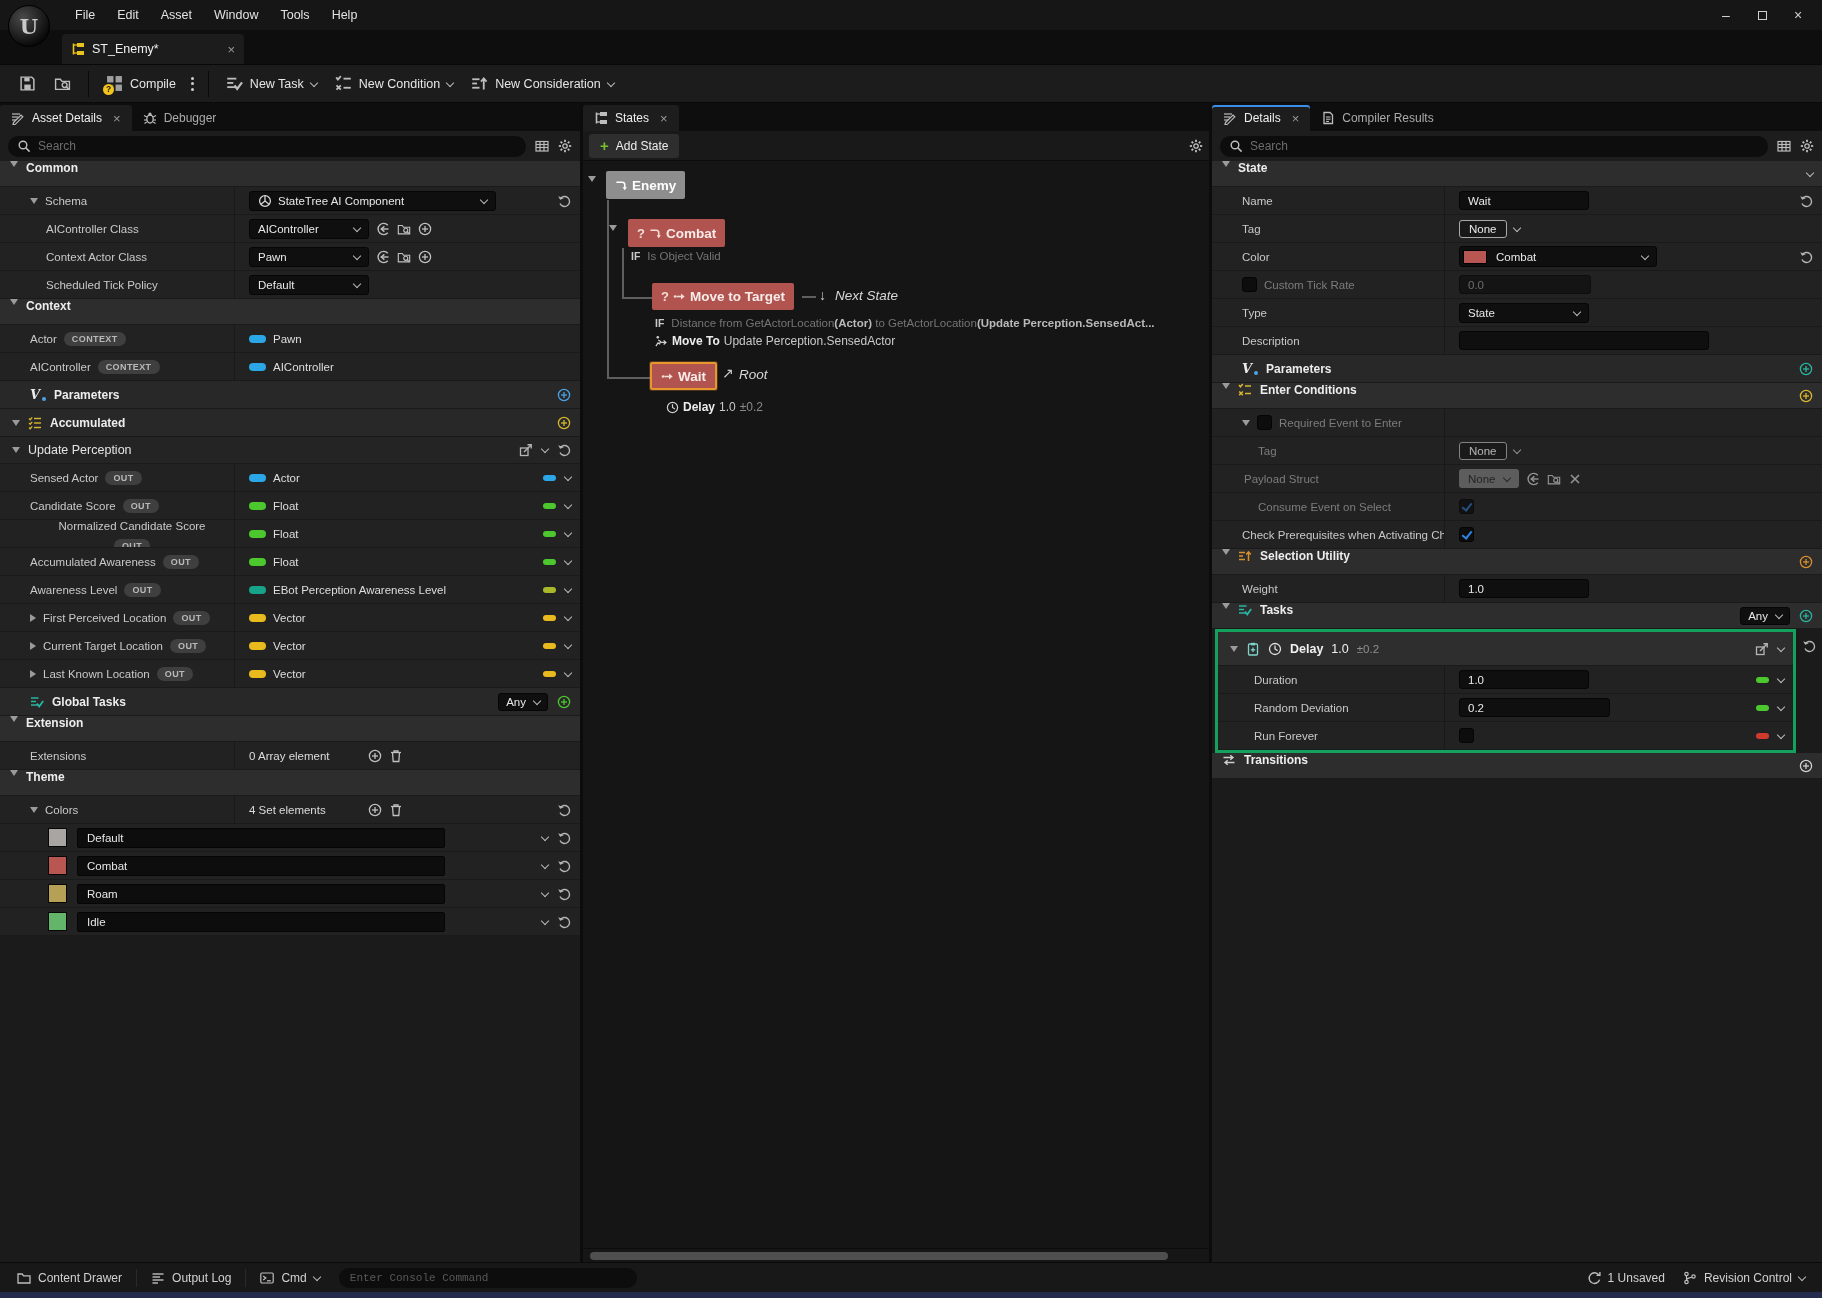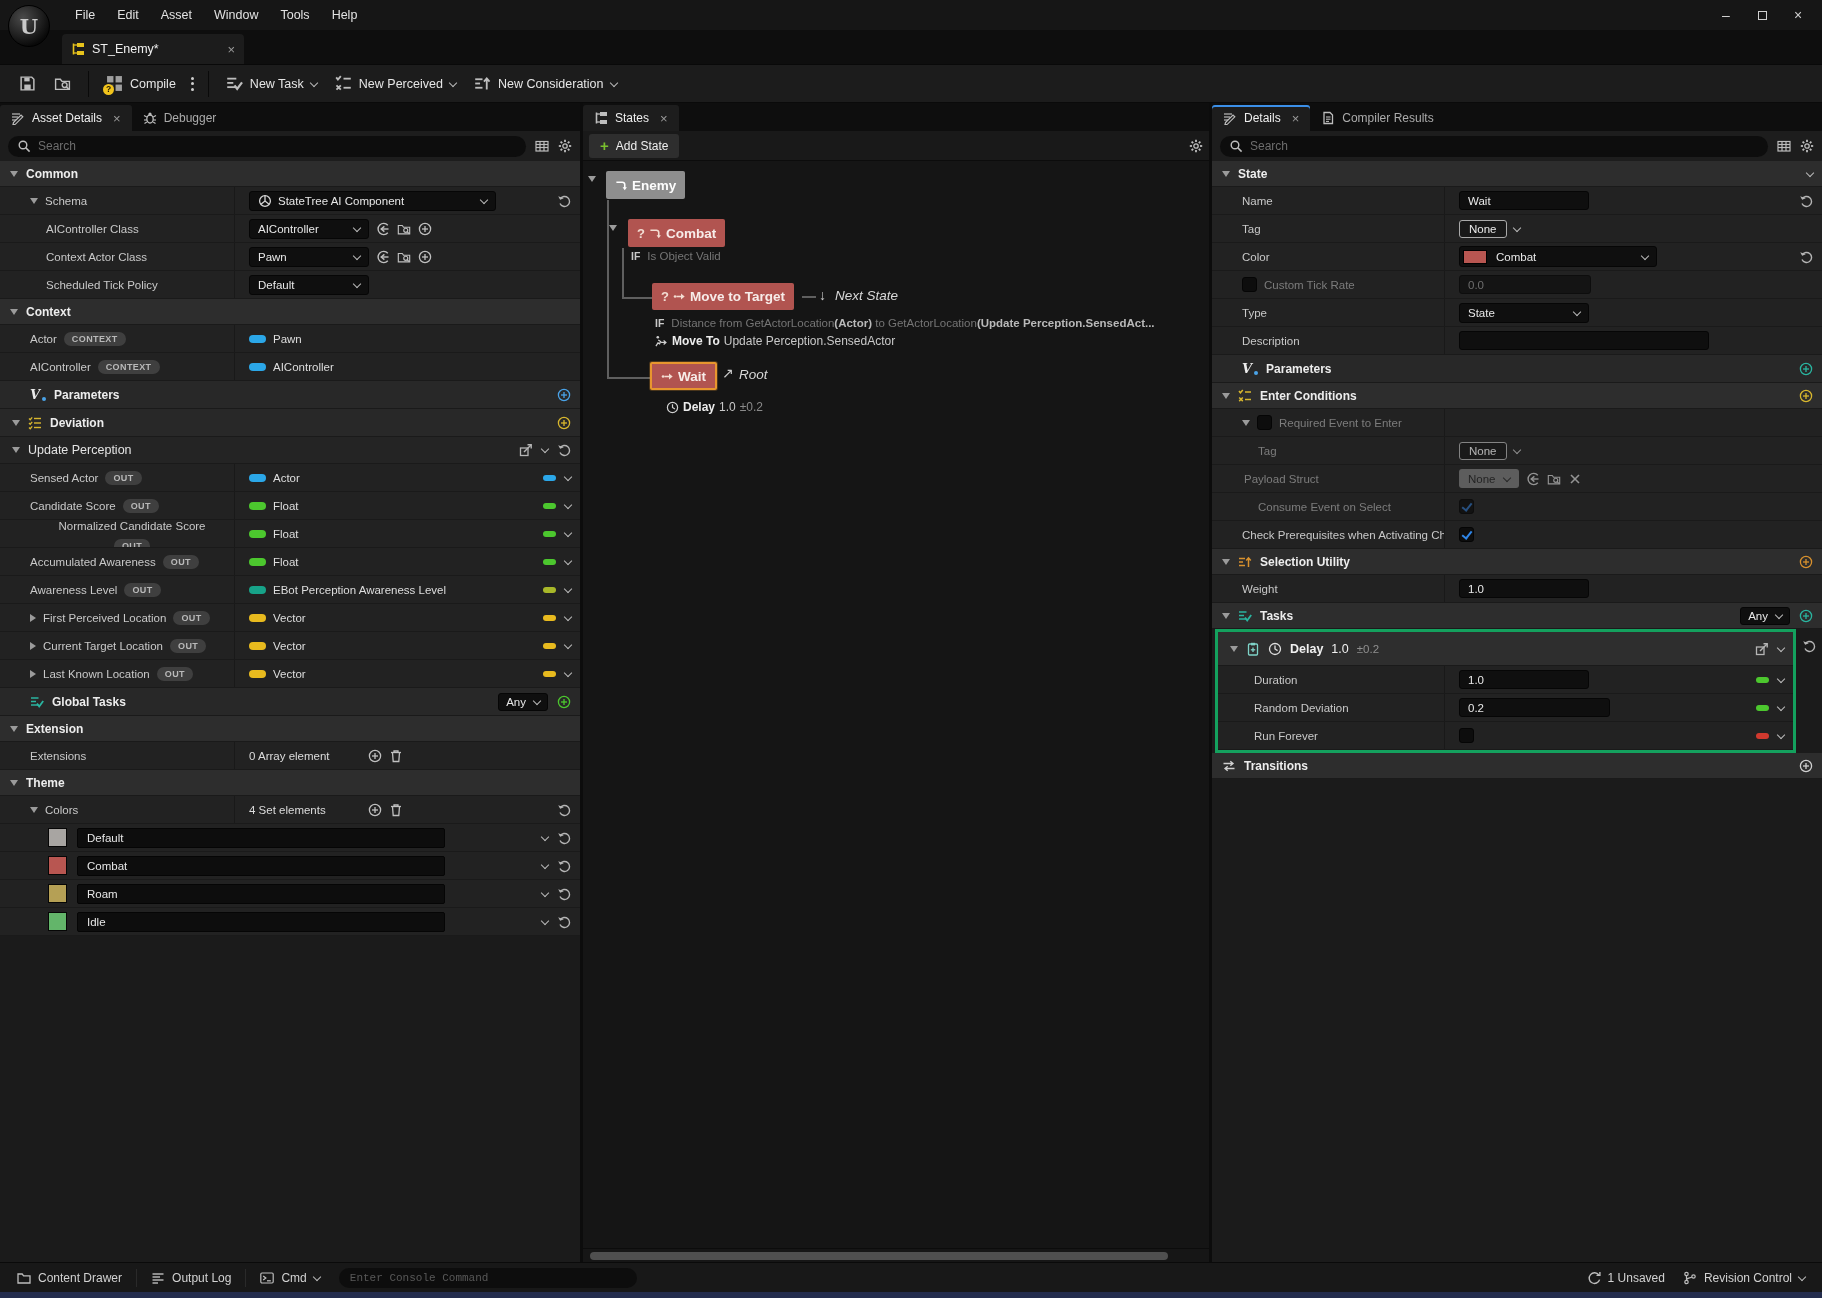--- a/index.html
+++ b/index.html
@@ -266,7 +266,7 @@
             </g>
           </svg>
         </span>
-      <span>New Perceived</span>
+      <span>New Condition</span>
       <span class="cvd"></span>
     </div>
     <div class="tb-btn">

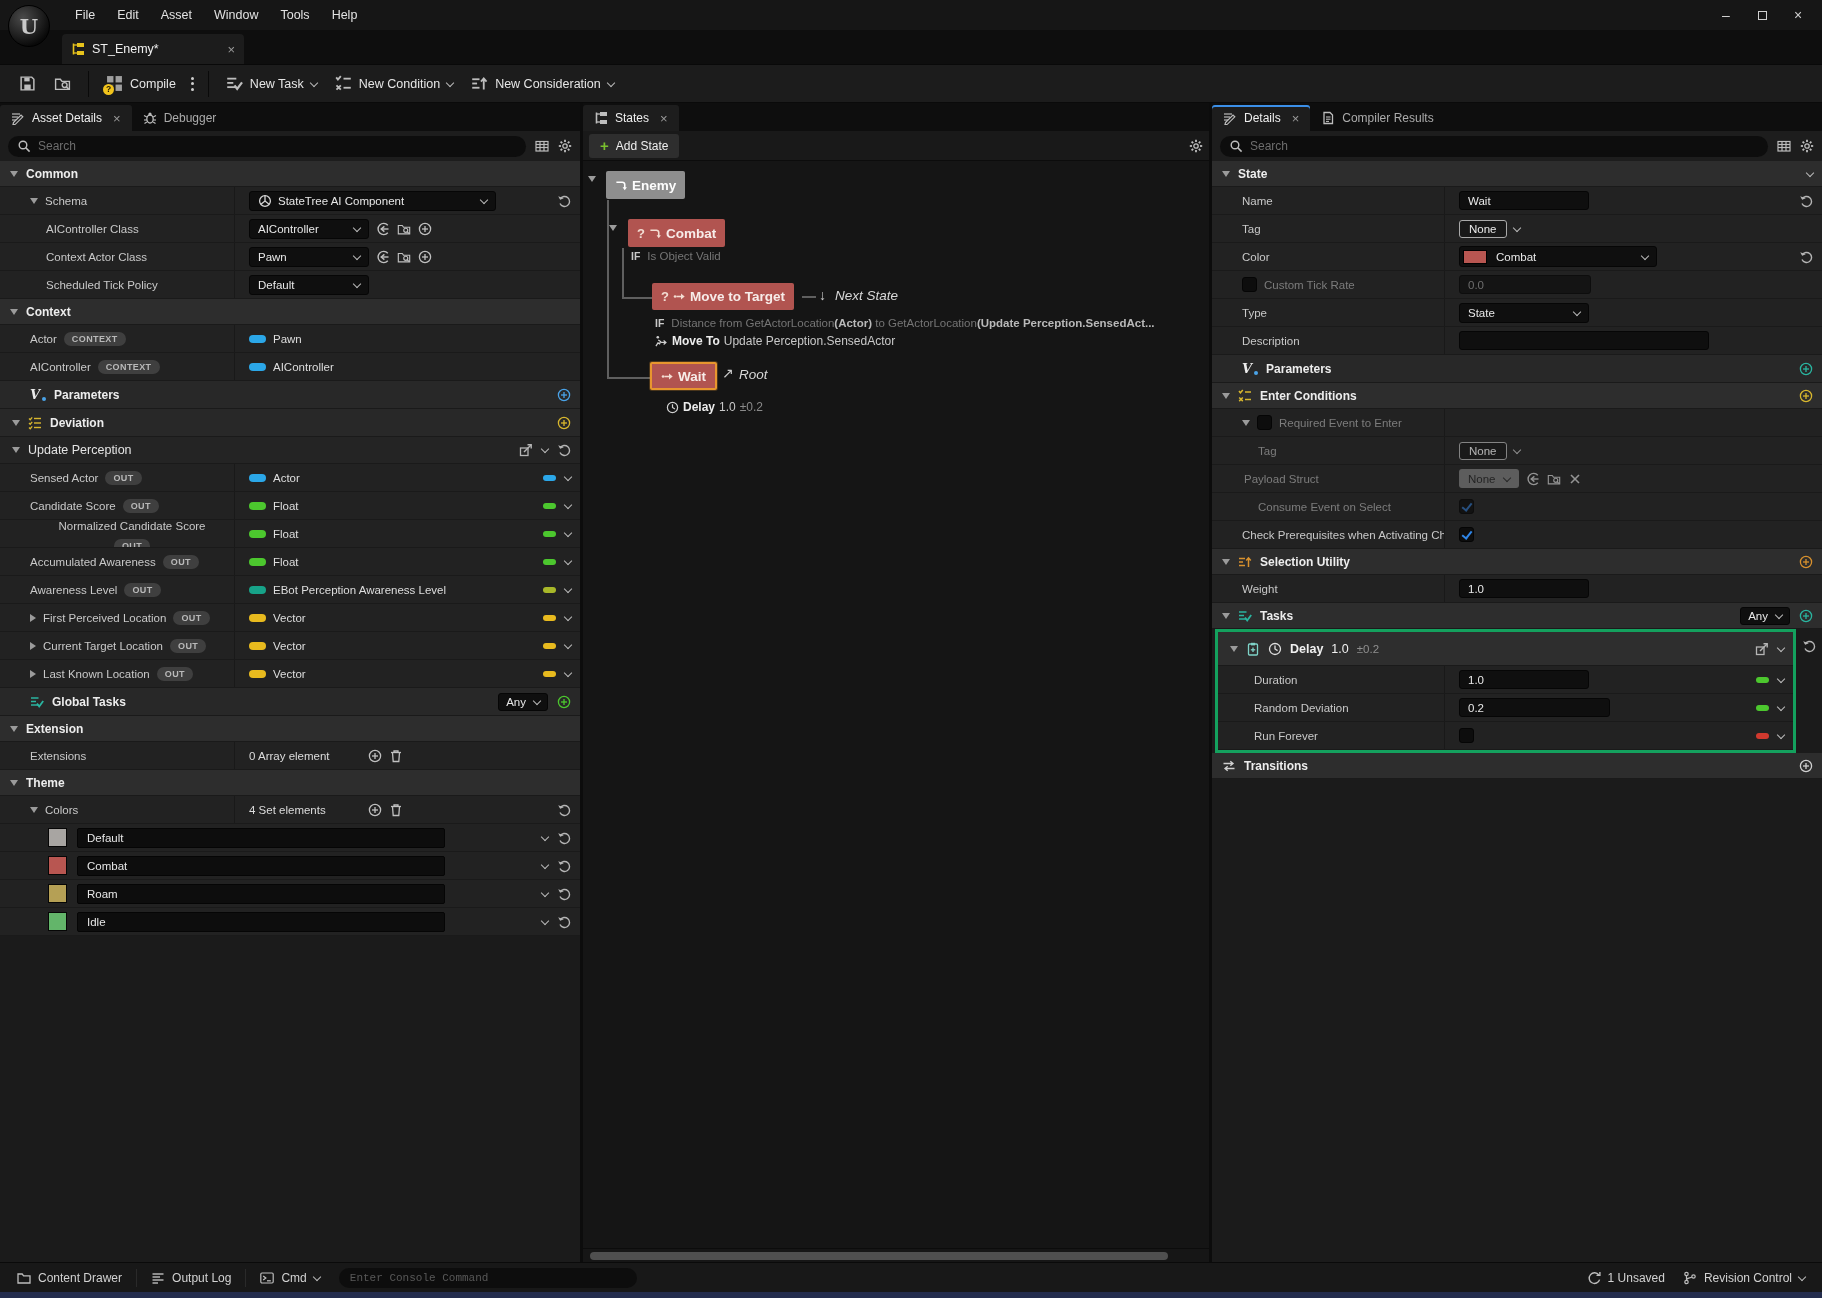--- a/index.html
+++ b/index.html
@@ -63,7 +63,7 @@
   .plabel{font-size:11.5px;color:#c9c9c9;white-space:nowrap}
   .row.dim .plabel{color:#7c7c7c}
   .row.dim .valuecol{opacity:.72}
-  .cat{height:26px;background:#2d2d2d;border-bottom:1px solid #1a1a1a;display:flex;align-items:center;gap:8px;padding-left:10px}
+  .cat{height:26px;background:#2d2d2d;border-bottom:1px solid #1a1a1a;display:flex;gap:8px;padding-left:10px}
   .catlabel{font-weight:bold;font-size:12px;color:#ededed;white-space:nowrap}
   .hdr{height:28px;background:#282828;border-bottom:1px solid #1a1a1a;display:flex;align-items:center;gap:8px;padding-left:12px}
   .hdr.noexp{padding-left:30px}

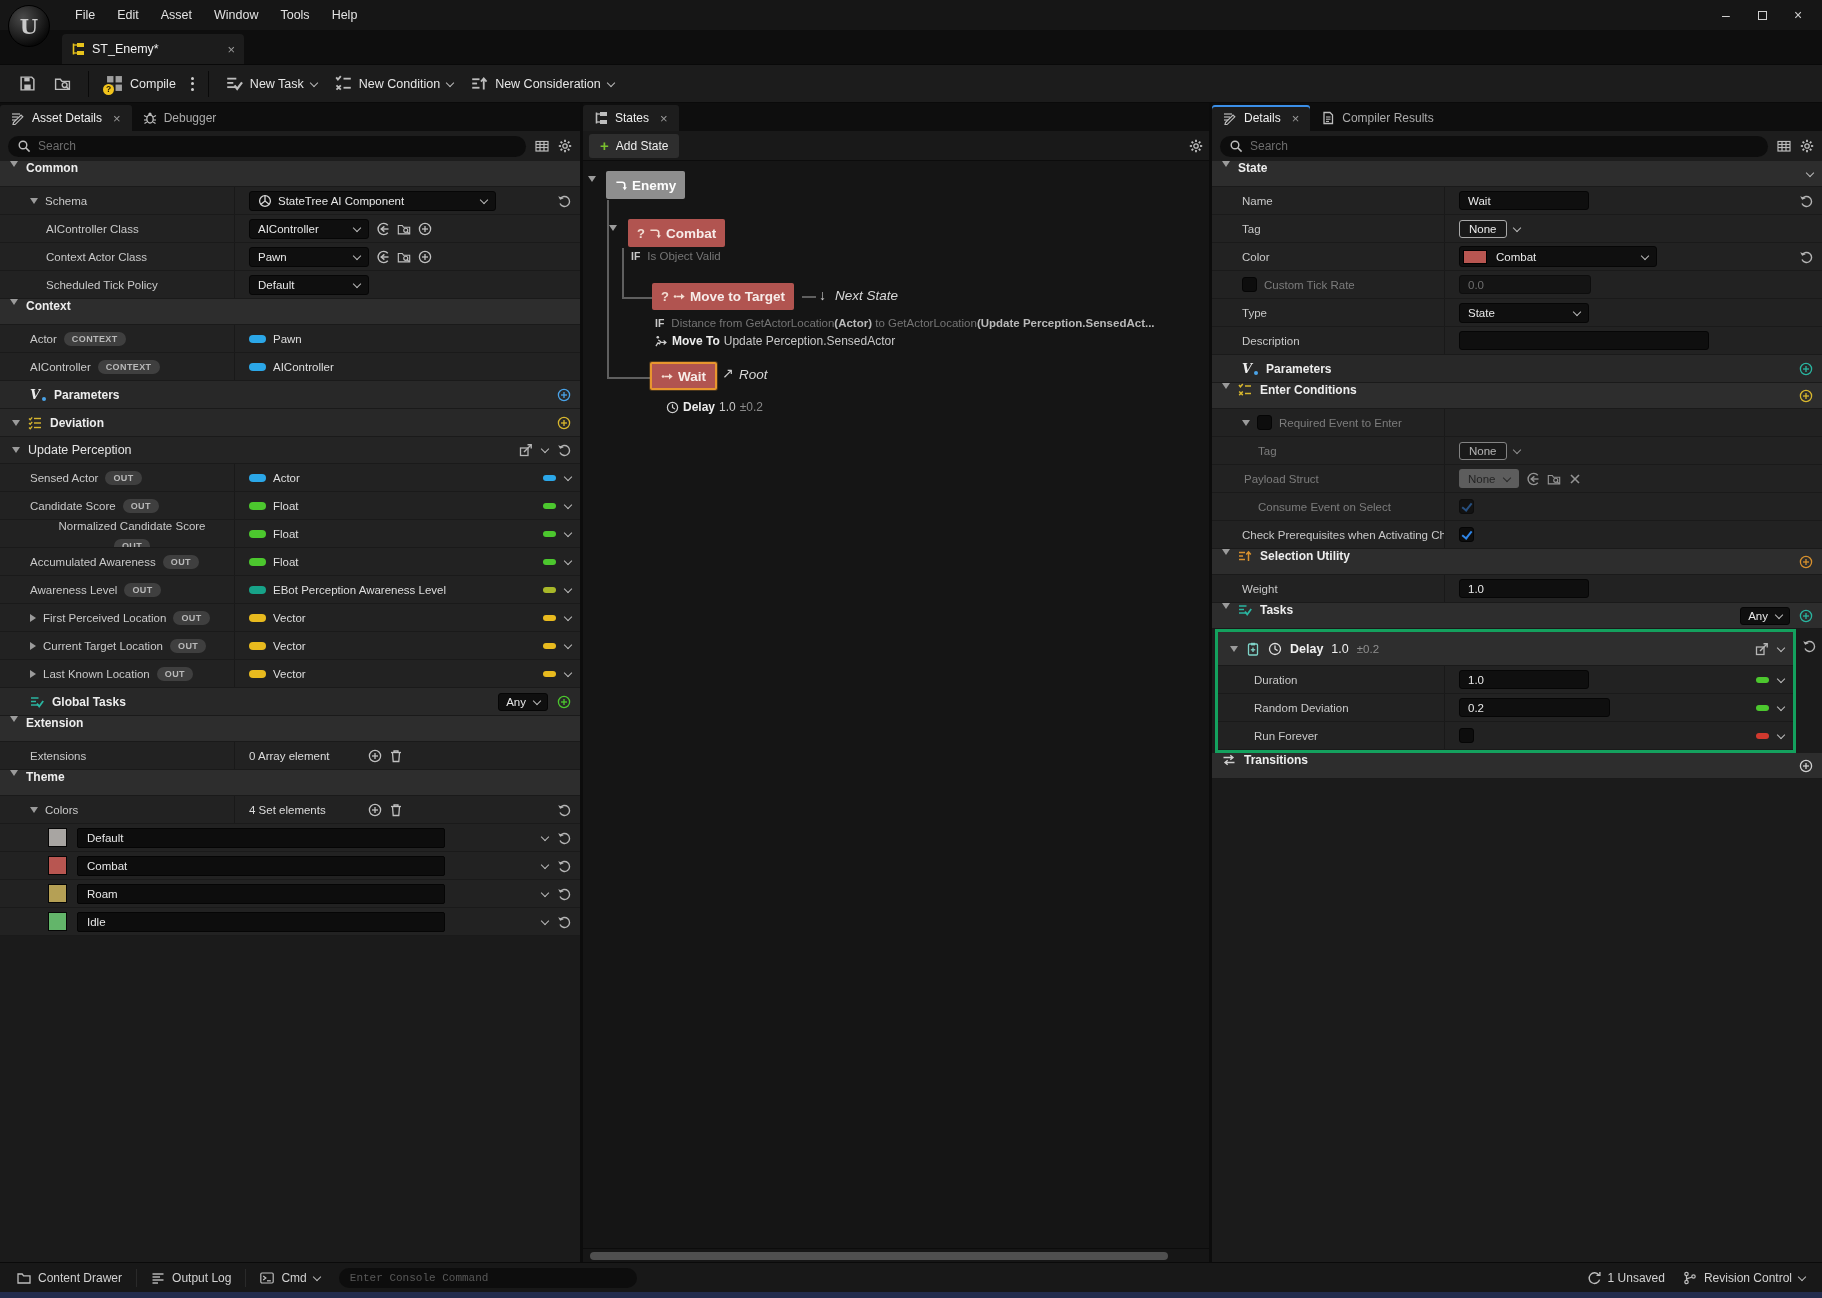--- a/index.html
+++ b/index.html
@@ -525,7 +525,7 @@
                 </g>
               </svg>
             </span>
-            <span class="catlabel">Deviation</span>
+            <span class="catlabel">Accumulated</span>
             <div style="flex: 1 1 0%;"></div>
             <div class="trail-end">
               <span class="ic" style="color: rgb(216, 183, 46);">

